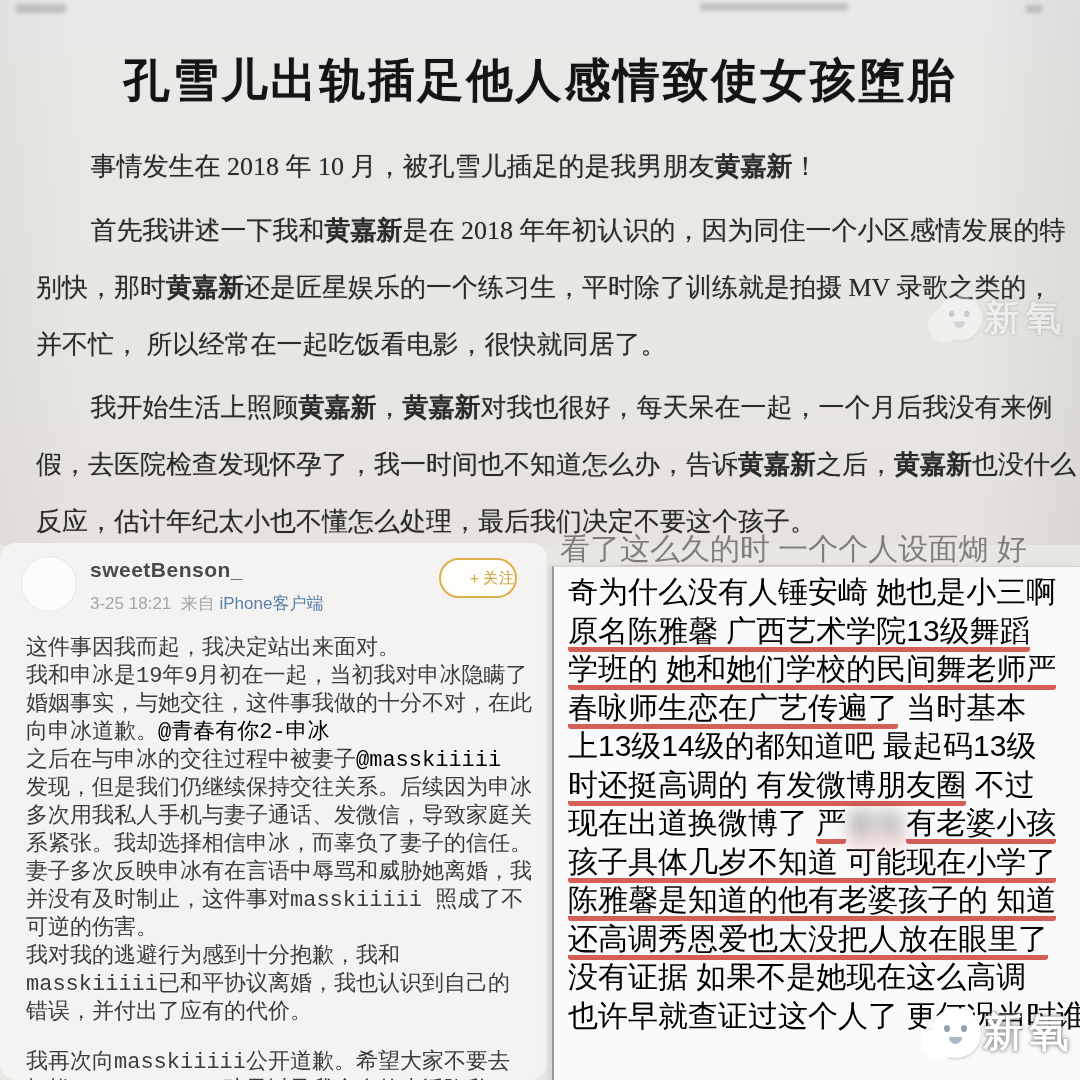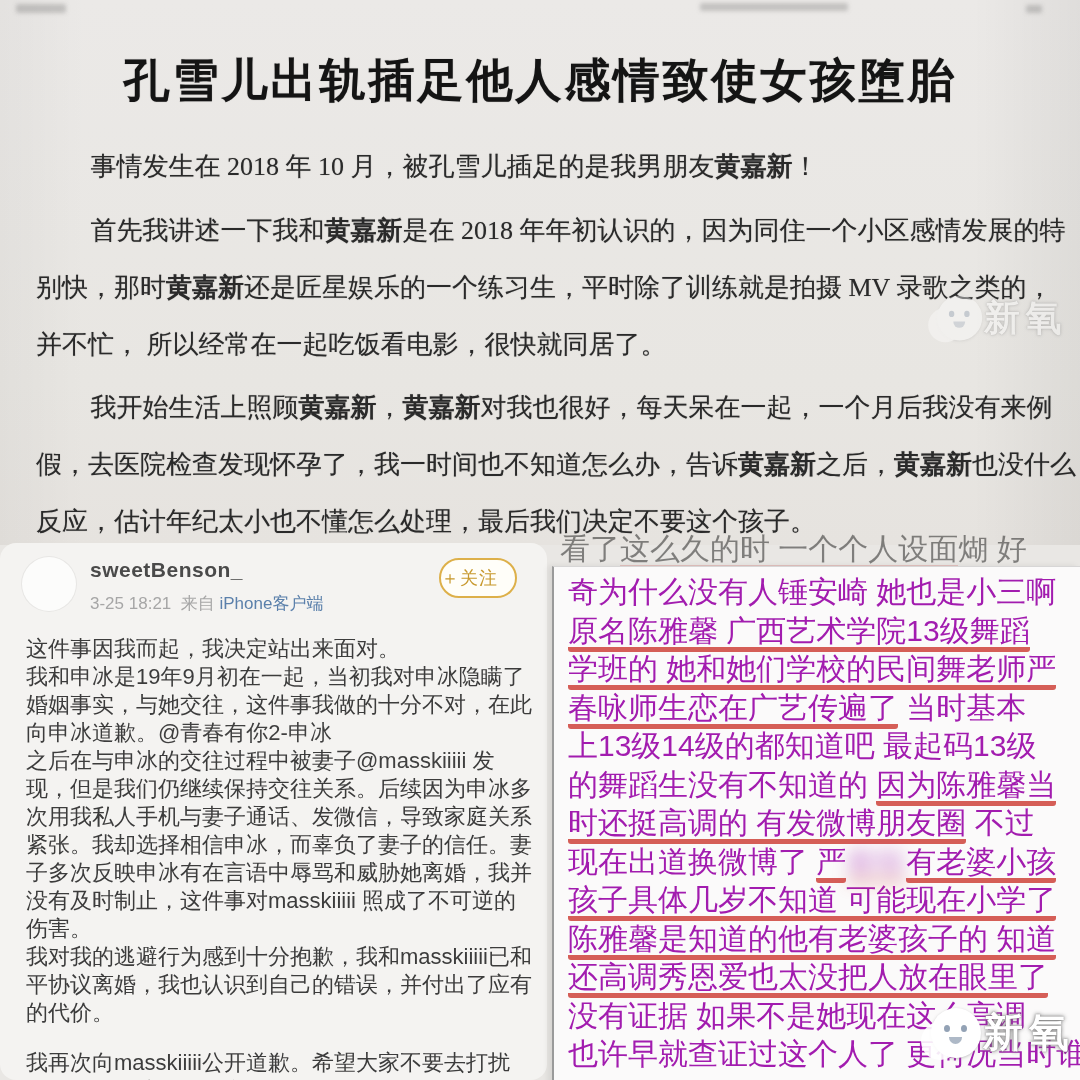--- a/index.html
+++ b/index.html
@@ -32,7 +32,7 @@
   .time{position:absolute;left:90px;top:49px;font-size:17px;color:#a6a6a6;}
   .time .app{color:#5b80ab;}
   .follow{position:absolute;right:30px;top:15px;width:74px;height:36px;border:2px solid #ddb04a;
-          border-radius:20px;background:#fffef9;color:#c8992e;font-size:18px;text-align:left;
+          border-radius:20px;background:#fffef9;color:#c8992e;font-size:15px;text-align:right;
           line-height:36px;letter-spacing:1px;cursor:pointer;}
   .wb-body{position:absolute;left:26px;top:92px;width:506px;font-size:22px;line-height:28px;color:#3c3c3c;}
   .wb-body p{margin:0;}

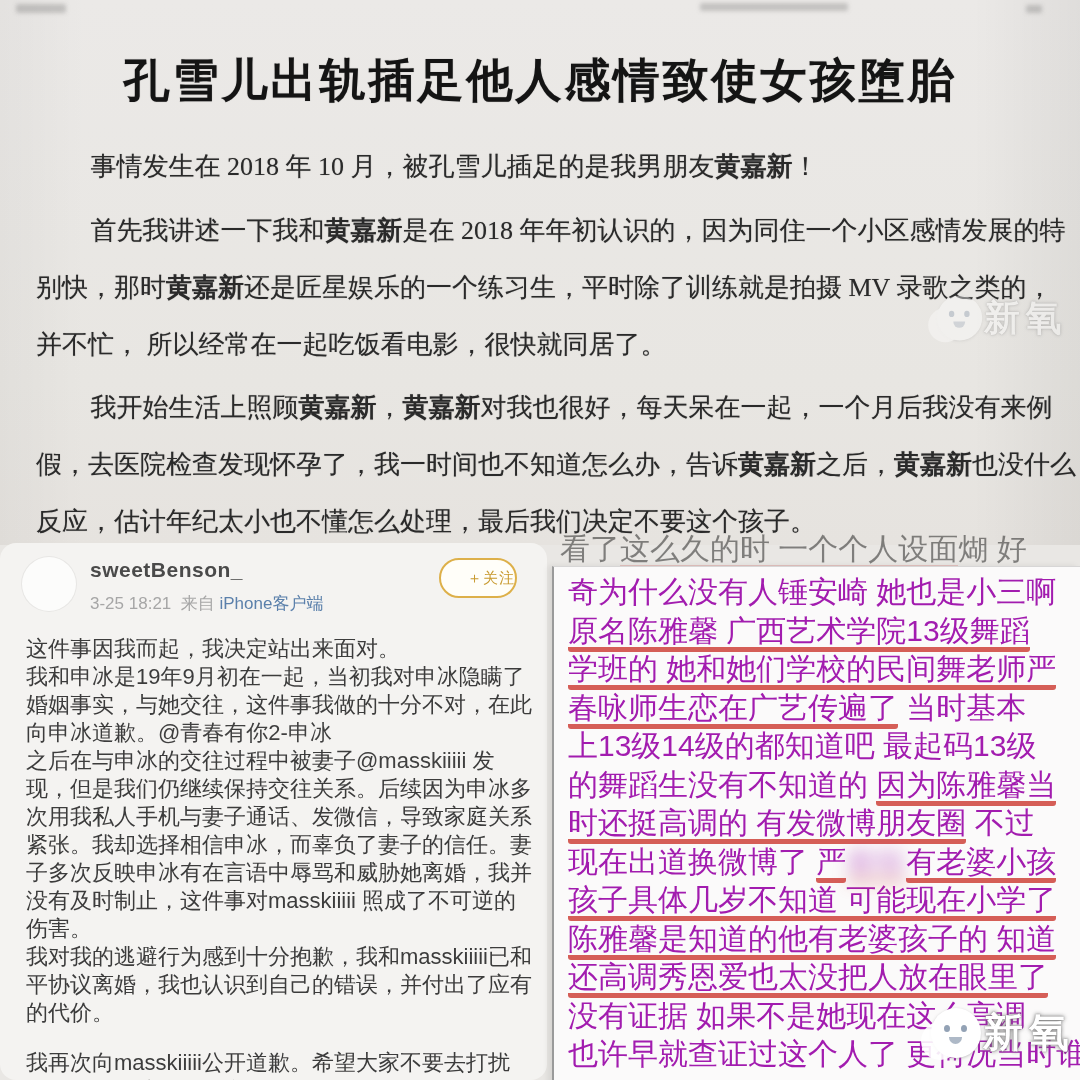--- a/index.html
+++ b/index.html
@@ -47,7 +47,7 @@
           border-left:2px solid rgba(60,60,60,.5);border-top:1px solid rgba(0,0,0,.14);
           padding:6px 0 0 14px;box-sizing:border-box;overflow:hidden;
           box-shadow:-4px 0 6px rgba(0,0,0,.08);}
-  .c-line{height:38.5px;line-height:38.5px;font-size:30px;color:#a21caf;white-space:nowrap;overflow:visible;}
+  .c-line{height:38.5px;line-height:38.5px;font-size:30px;color:#000000;white-space:nowrap;overflow:visible;}
   .seg-u{border-bottom:5px solid rgba(206,66,58,.85);border-radius:3px;padding-bottom:0;}
   .seg-blur{filter:blur(8px);opacity:.55;}
 

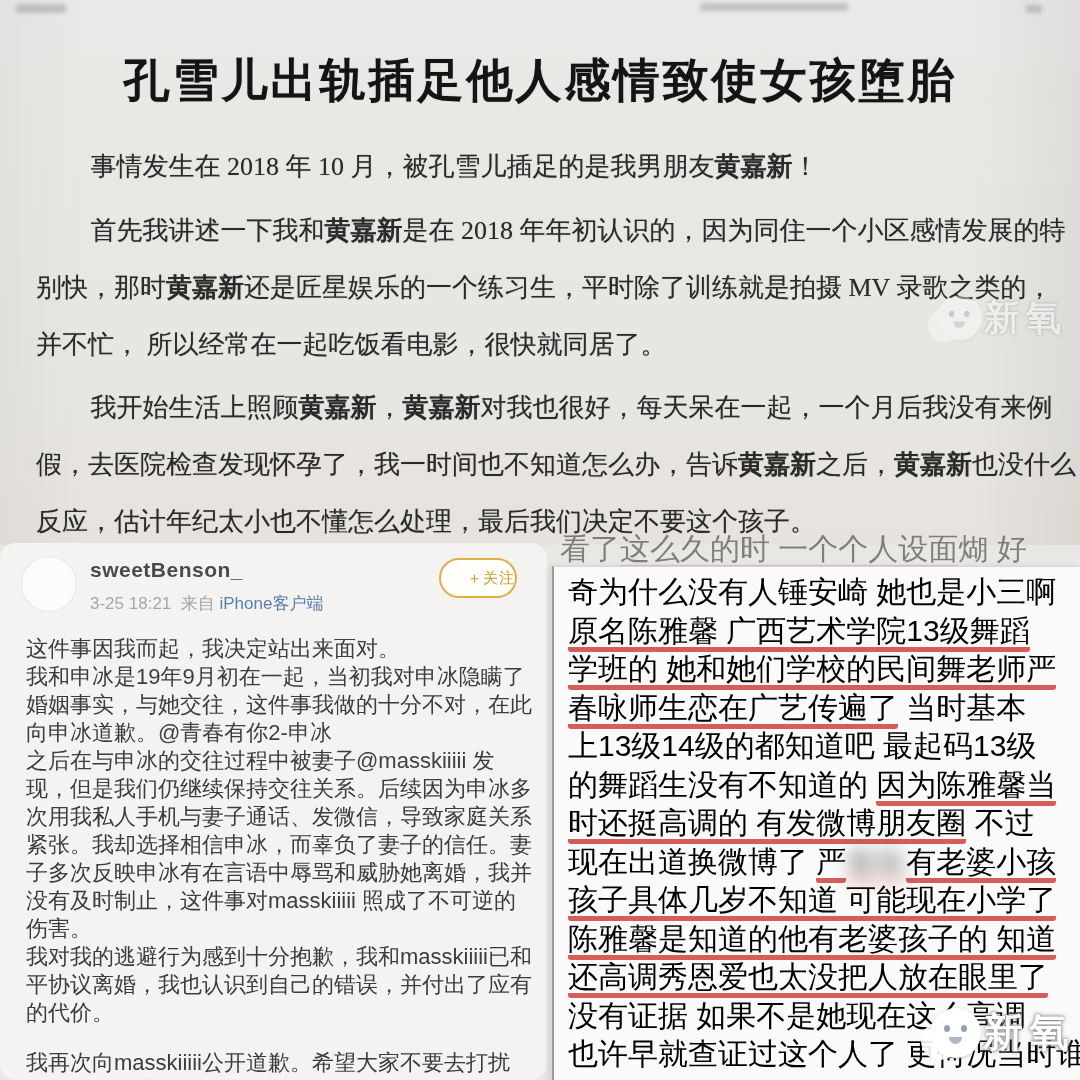--- a/index.html
+++ b/index.html
@@ -35,7 +35,7 @@
           border-radius:20px;background:#fffef9;color:#c8992e;font-size:15px;text-align:right;
           line-height:36px;letter-spacing:1px;cursor:pointer;}
   .wb-body{position:absolute;left:26px;top:92px;width:506px;font-size:22px;line-height:28px;color:#3c3c3c;}
-  .wb-body p{margin:0;}
+  .wb-body p{margin:0;font-family:Liberation Mono, monospace;}
   .wb-body p.gap{margin-top:22px;}
   .seg-mention{color:#404040;}
 

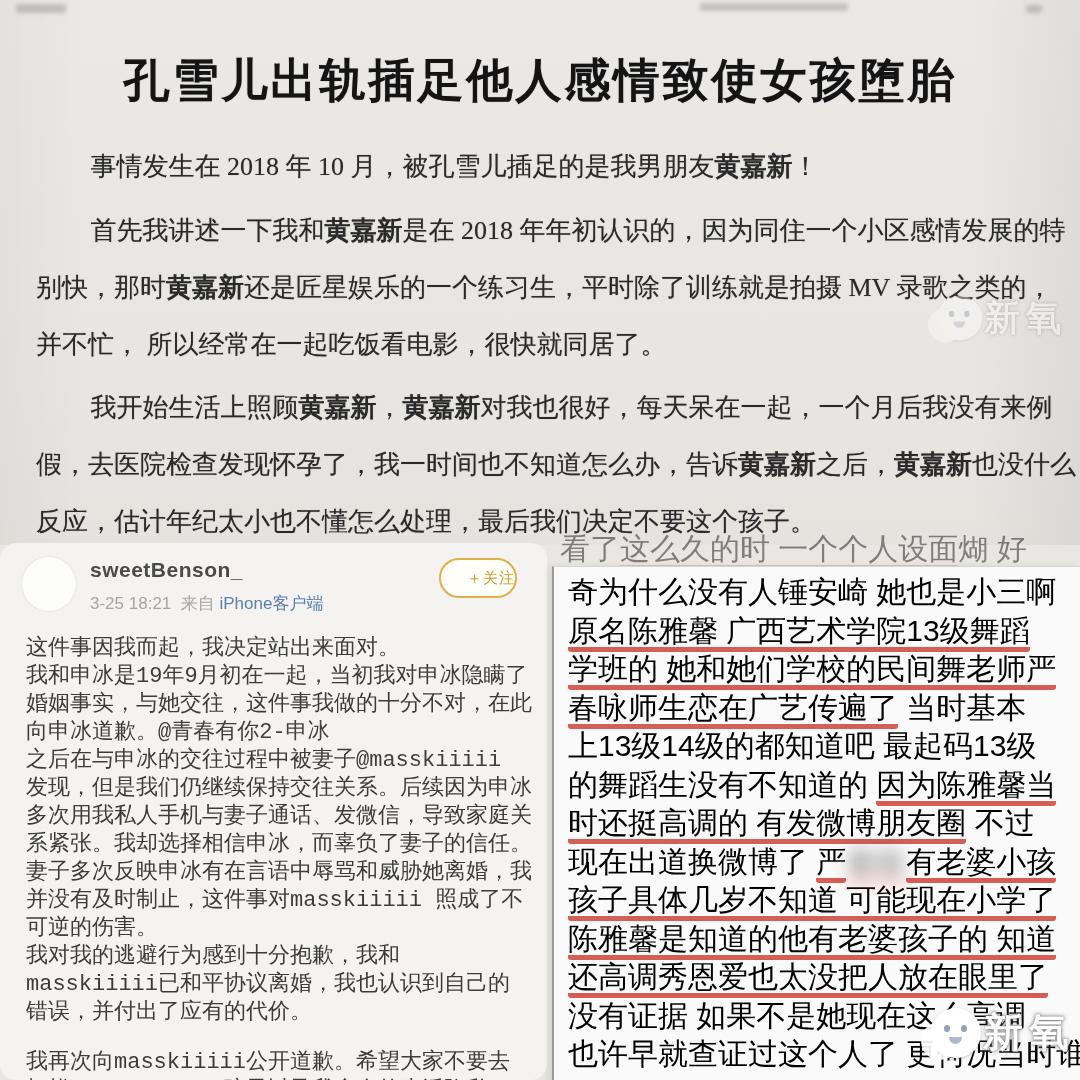--- a/index.html
+++ b/index.html
@@ -37,7 +37,7 @@
   .wb-body{position:absolute;left:26px;top:92px;width:506px;font-size:22px;line-height:28px;color:#3c3c3c;}
   .wb-body p{margin:0;font-family:Liberation Mono, monospace;}
   .wb-body p.gap{margin-top:22px;}
-  .seg-mention{color:#404040;}
+  .seg-mention{color:#000000;}
 
   
   .faded-line{position:absolute;left:560px;top:529px;width:516px;font-size:30px;color:#000000;

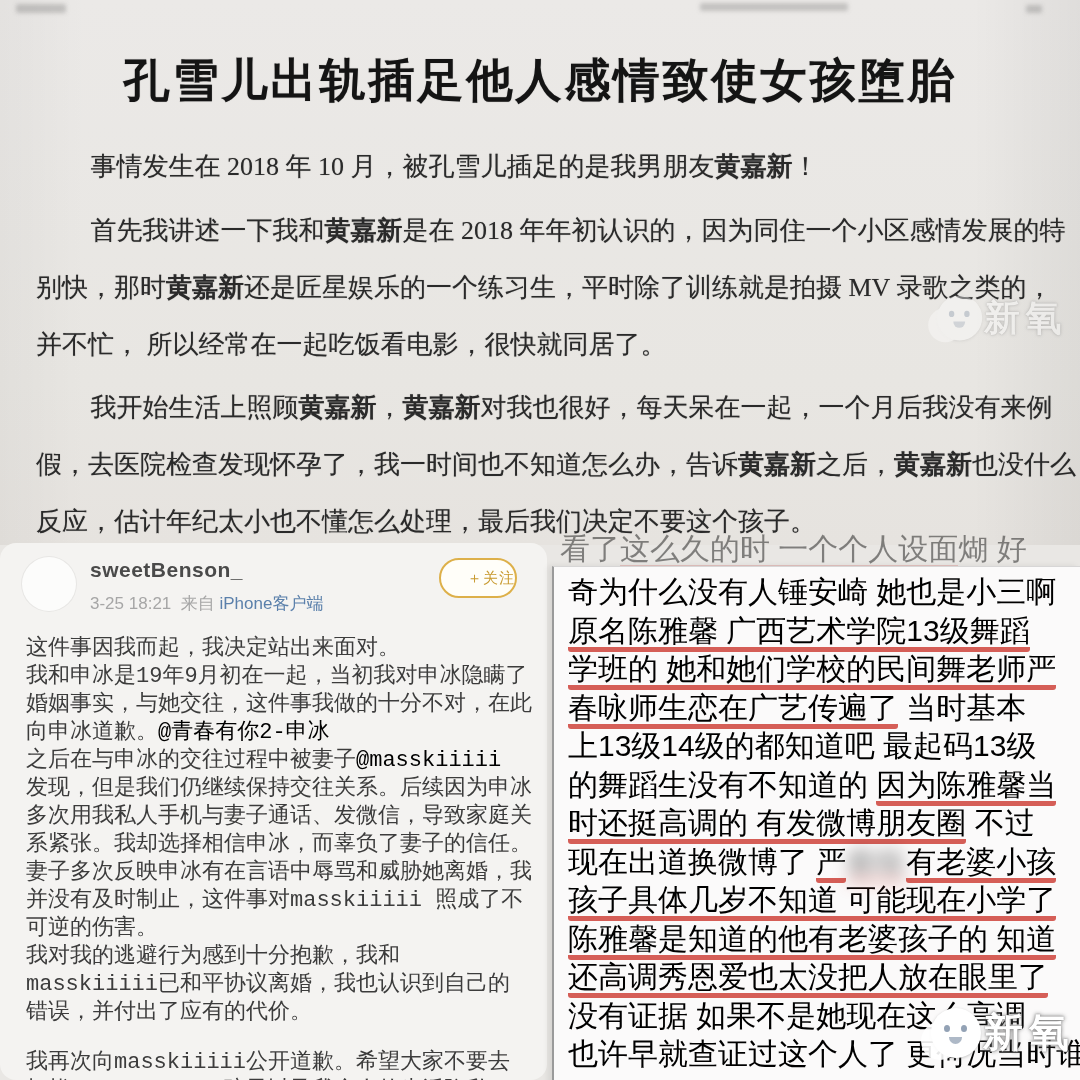--- a/index.html
+++ b/index.html
@@ -115,7 +115,6 @@
     <div class="c-line"><span class="seg-u">学班的 她和她们学校的民间舞老师严</span></div>
     <div class="c-line"><span class="seg-u">春咏师生恋在广艺传遍了</span><span> 当时基本</span></div>
     <div class="c-line"><span>上13级14级的都知道吧 最起码13级</span></div>
-    <div class="c-line"><span>的舞蹈生没有不知道的 </span><span class="seg-u">因为陈雅馨当</span></div>
     <div class="c-line"><span class="seg-u">时还挺高调的 有发微博朋友圈</span><span> 不过</span></div>
     <div class="c-line"><span>现在出道换微博了 </span><span class="seg-u">严</span><span class="seg-u seg-blur">春咏</span><span class="seg-u">有老婆小孩</span></div>
     <div class="c-line"><span class="seg-u">孩子具体几岁不知道 可能现在小学了</span></div>

